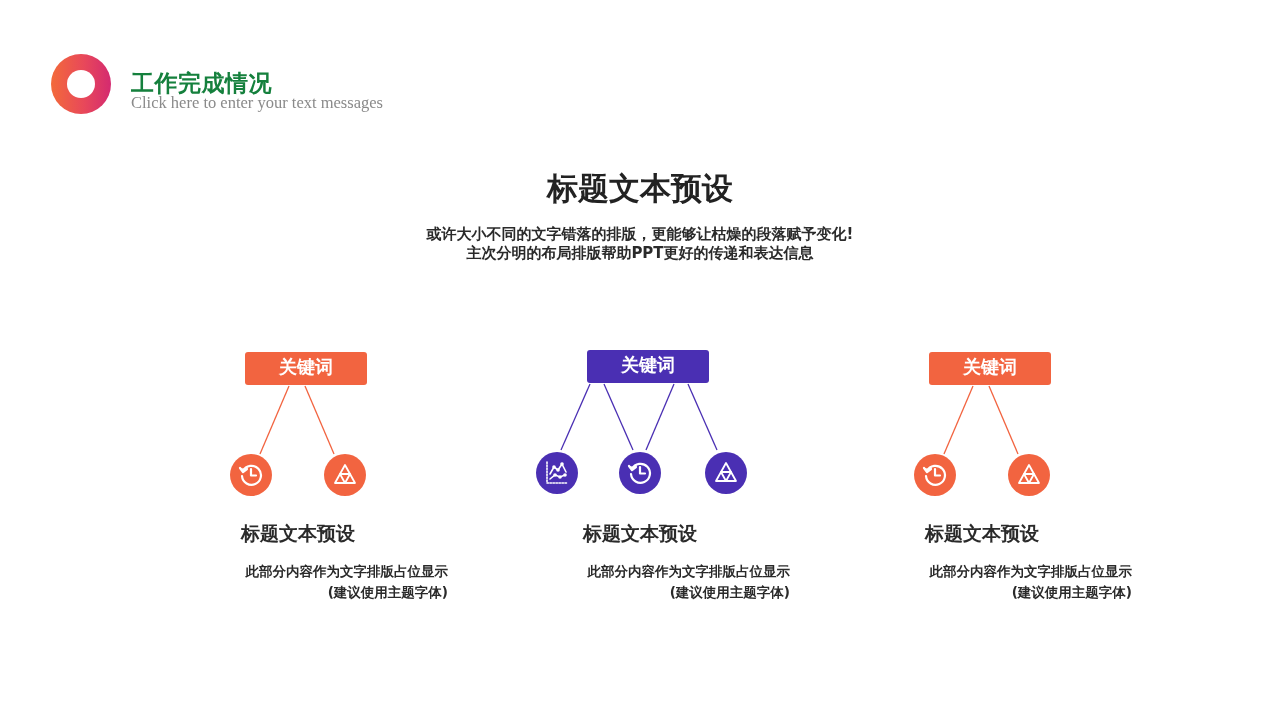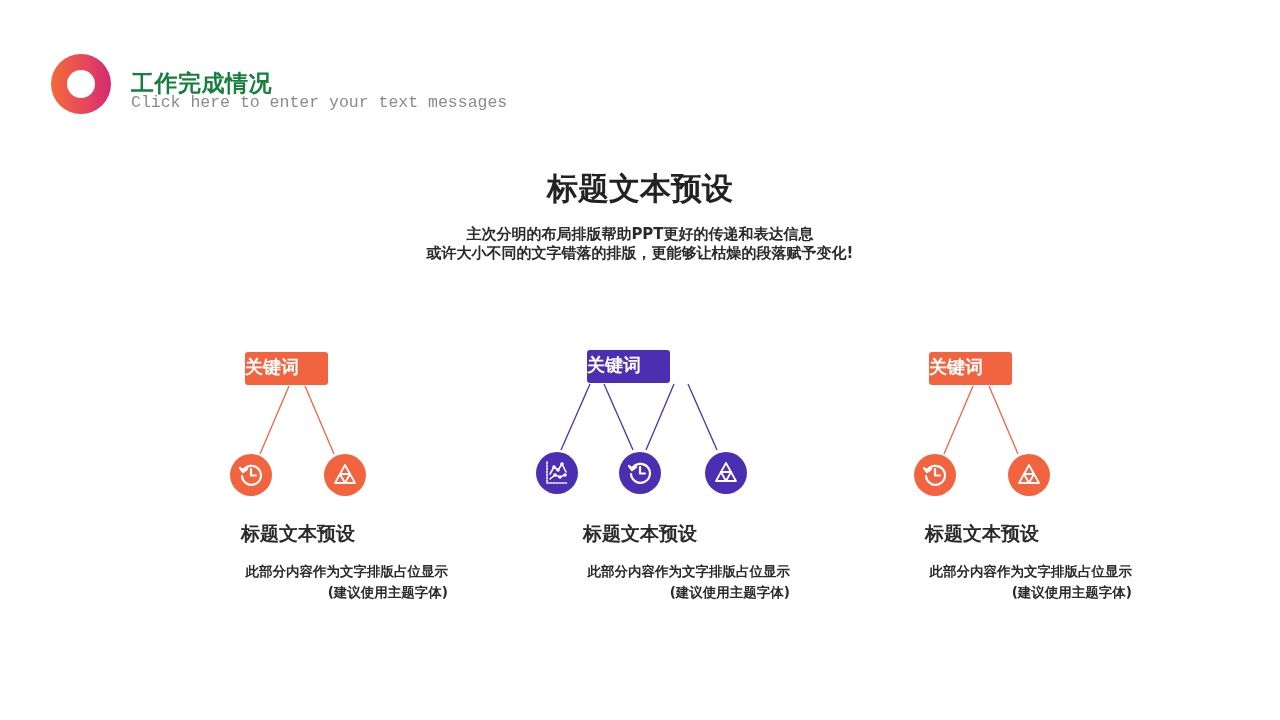--- a/index.html
+++ b/index.html
@@ -10,7 +10,7 @@
   .logo-ring::after { content:""; position:absolute; left:16px; top:16px; width:28px; height:28px;
                       border-radius:50%; background:#fff; }
   .hdr-title { position:absolute; left:131px; top:68px; font-size:23px; font-weight:bold; color:#15803d; letter-spacing:0.5px; }
-  .hdr-sub { position:absolute; left:131px; top:93px; font-family:Liberation Mono, monospace; font-size:16.5px; color:#8a8a8a; }
+  .hdr-sub { position:absolute; left:131px; top:93px; font-family:Liberation Serif, serif; font-size:16.5px; color:#8a8a8a; }
   .main-title { position:absolute; left:0; width:1280px; top:168px; text-align:center; font-size:31px; font-weight:bold; color:#222; }
   .main-desc { position:absolute; left:0; width:1280px; top:225px; text-align:center; font-size:15px; font-weight:bold; color:#2a2a2a; line-height:19px; }
   .kw-box { position:absolute; width:83px; height:33px; border-radius:3px; color:#fff; font-weight:bold; font-size:18px;

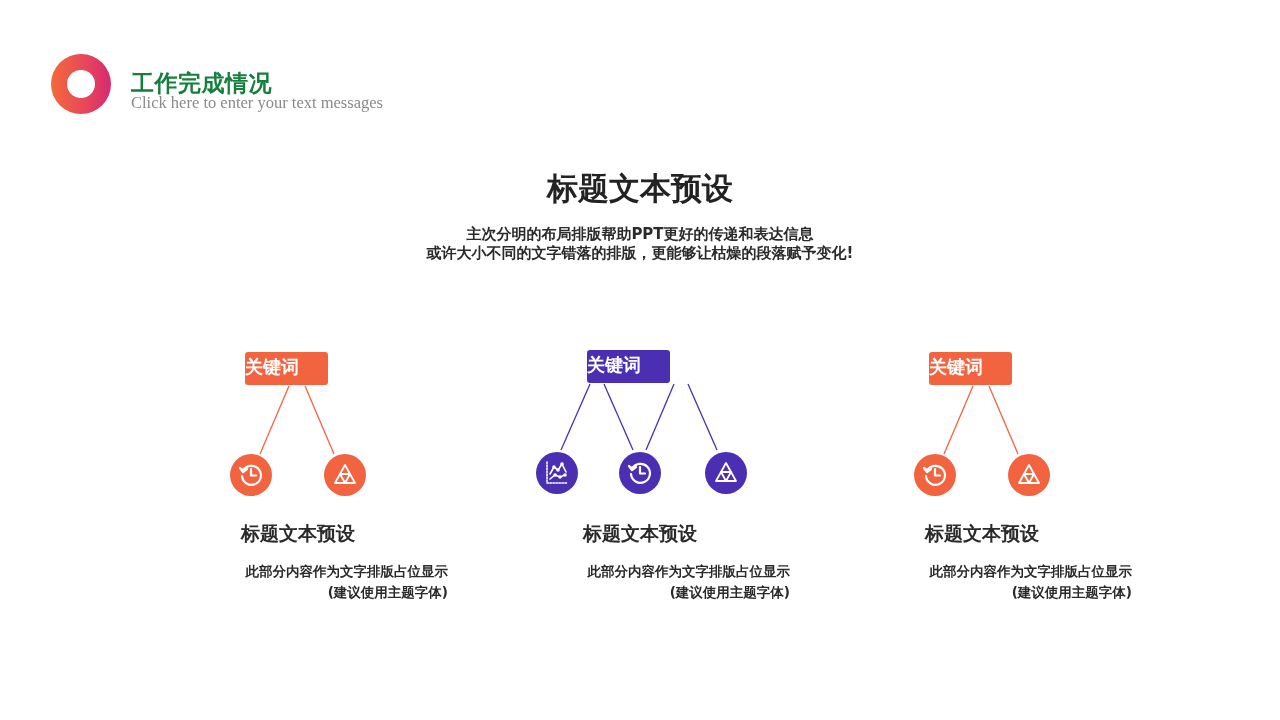--- a/index.html
+++ b/index.html
@@ -33,8 +33,8 @@
 
 <div class="main-title">标题文本预设</div>
 <div class="main-desc">
+  <div>或许大小不同的文字错落的排版，更能够让枯燥的段落赋予变化!</div>
   <div>主次分明的布局排版帮助PPT更好的传递和表达信息</div>
-  <div>或许大小不同的文字错落的排版，更能够让枯燥的段落赋予变化!</div>
 </div>
 
 <svg class="lines">

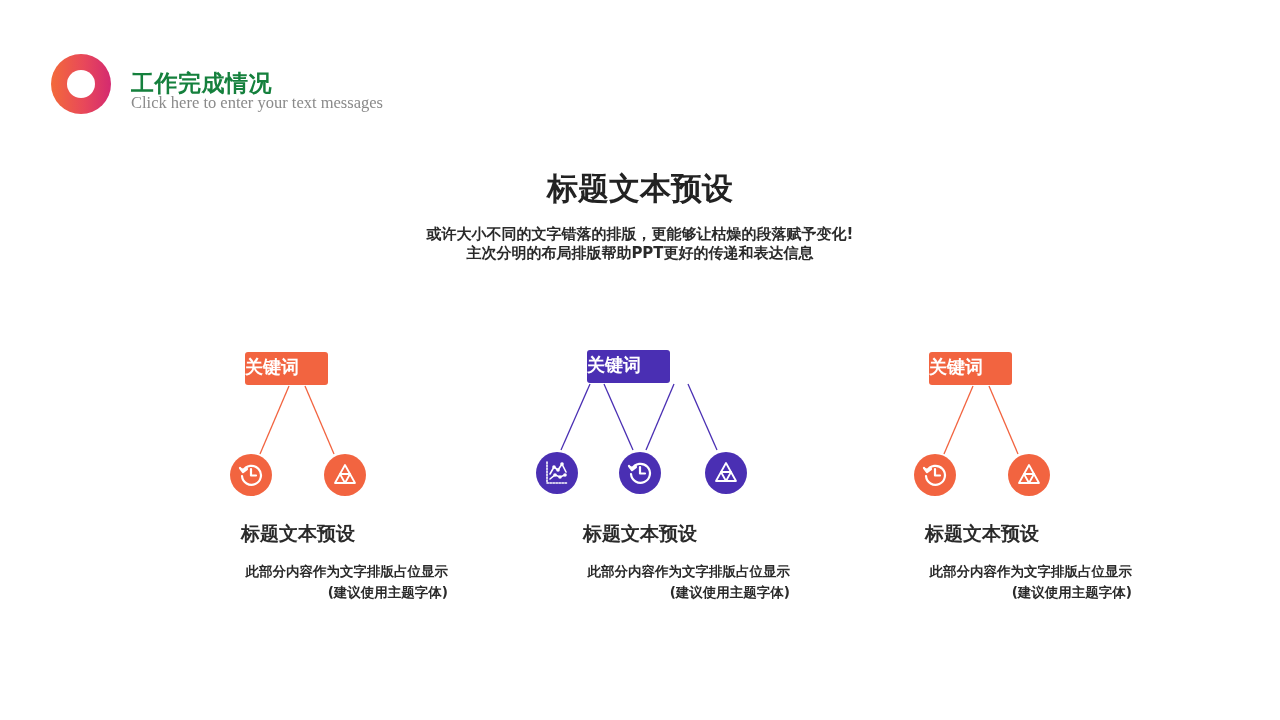--- a/index.html
+++ b/index.html
@@ -13,8 +13,8 @@
   .hdr-sub { position:absolute; left:131px; top:93px; font-family:Liberation Serif, serif; font-size:16.5px; color:#8a8a8a; }
   .main-title { position:absolute; left:0; width:1280px; top:168px; text-align:center; font-size:31px; font-weight:bold; color:#222; }
   .main-desc { position:absolute; left:0; width:1280px; top:225px; text-align:center; font-size:15px; font-weight:bold; color:#2a2a2a; line-height:19px; }
-  .kw-box { position:absolute; width:83px; height:33px; border-radius:3px; color:#fff; font-weight:bold; font-size:18px;
-            text-align:left; line-height:30px; }
+  .kw-box { position:absolute; width:122px; height:33px; border-radius:3px; color:#fff; font-weight:bold; font-size:18px;
+            text-align:center; line-height:30px; }
   .kw-orange { background:#f26440; }
   .kw-purple { background:#4a2fb3; }
   svg.lines { position:absolute; left:0; top:0; width:1280px; height:720px; pointer-events:none; }

